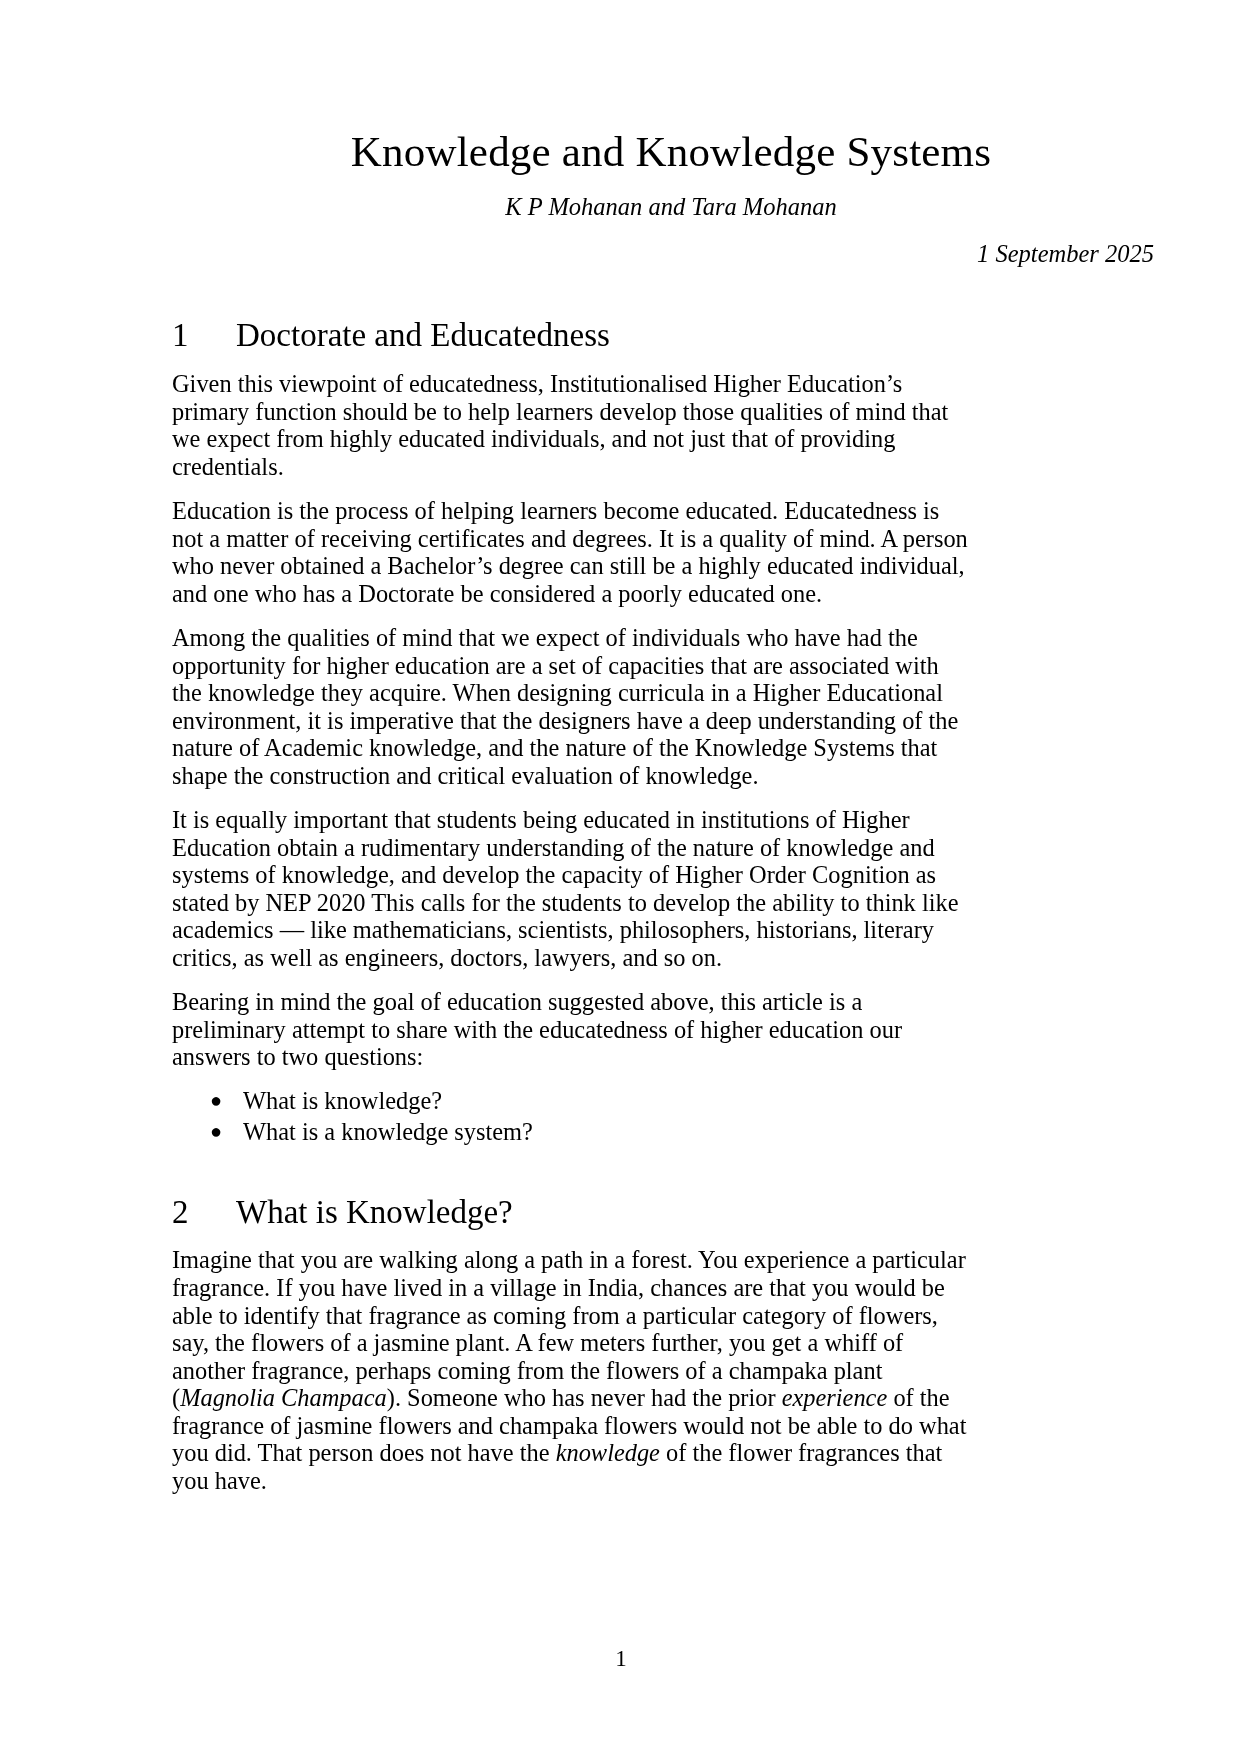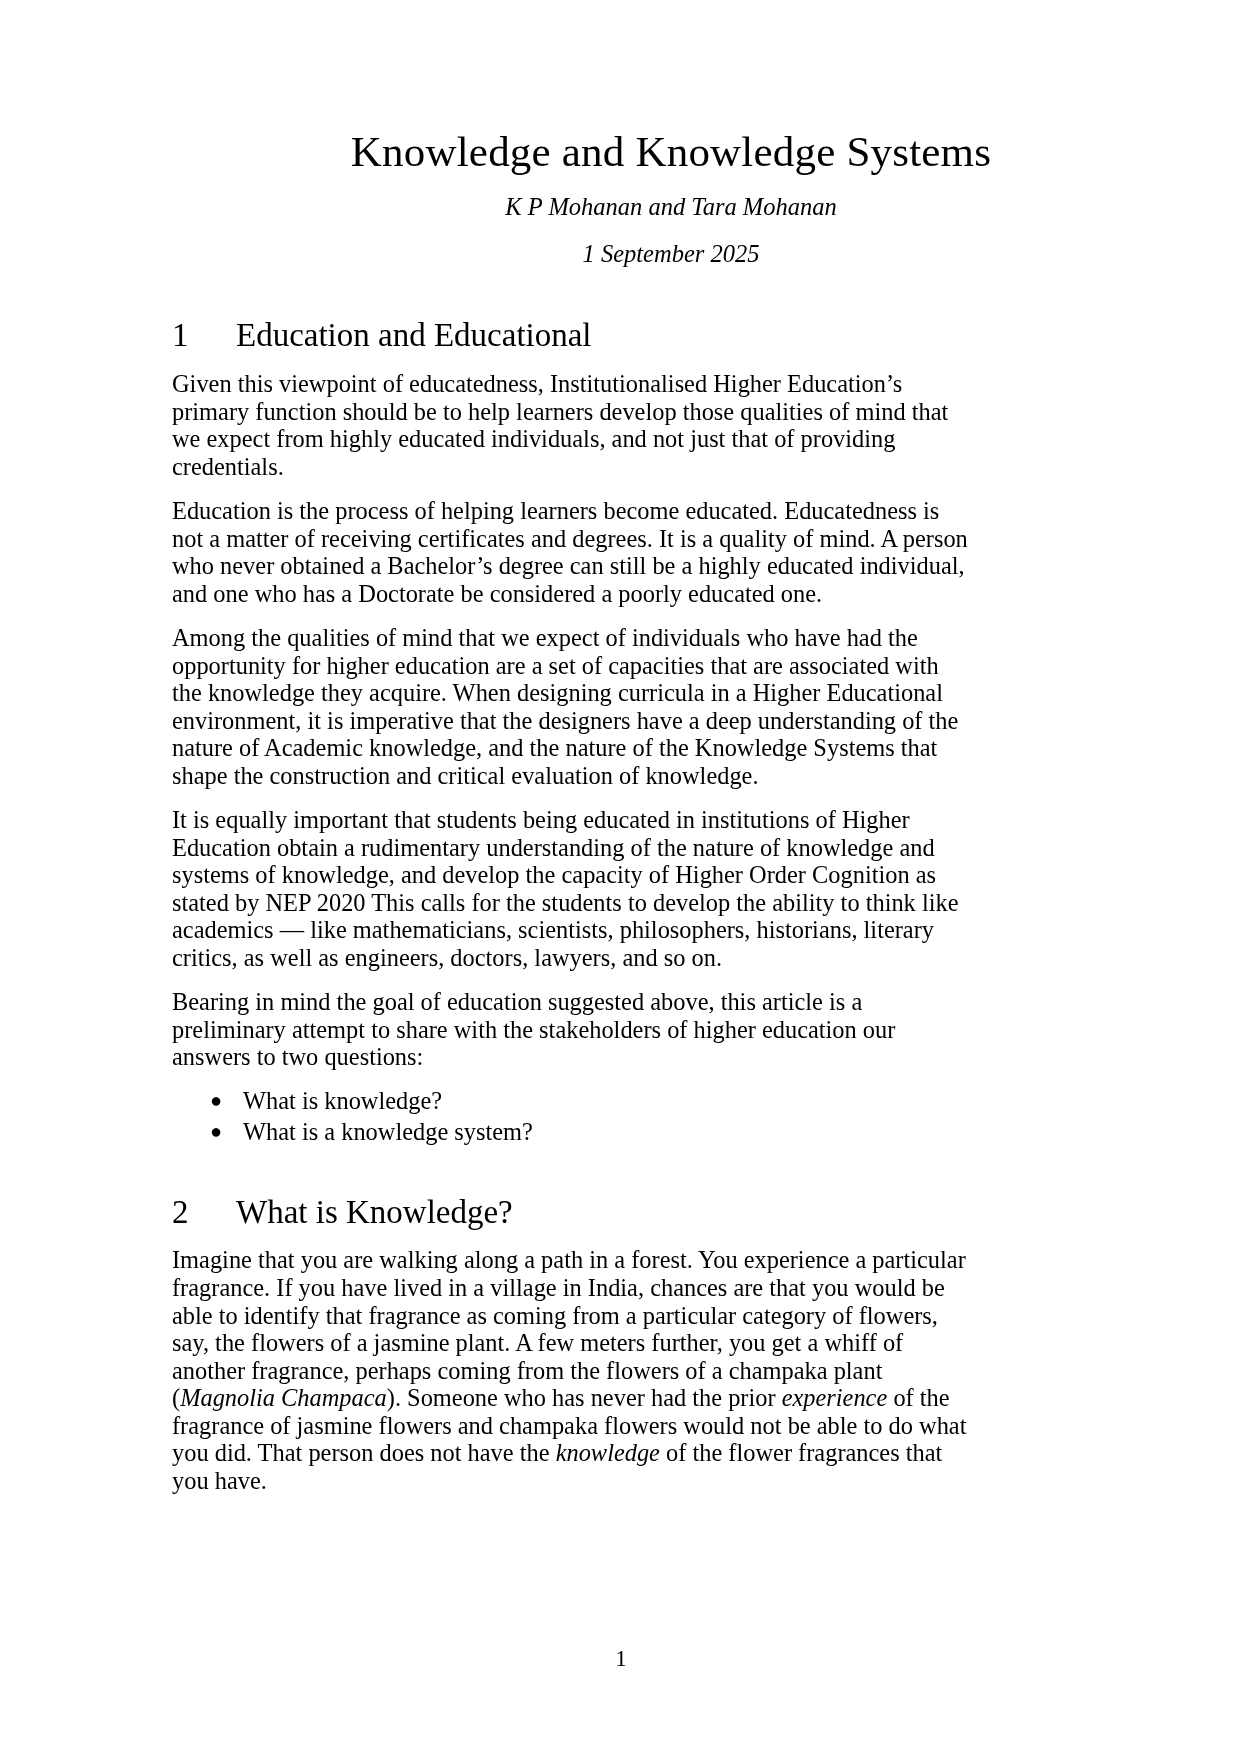--- a/index.html
+++ b/index.html
@@ -40,6 +40,7 @@
   }
   .doc-date {
     margin-bottom: 0;
+    text-align: right;
   }
   .section-heading {
     font-size: 33px;

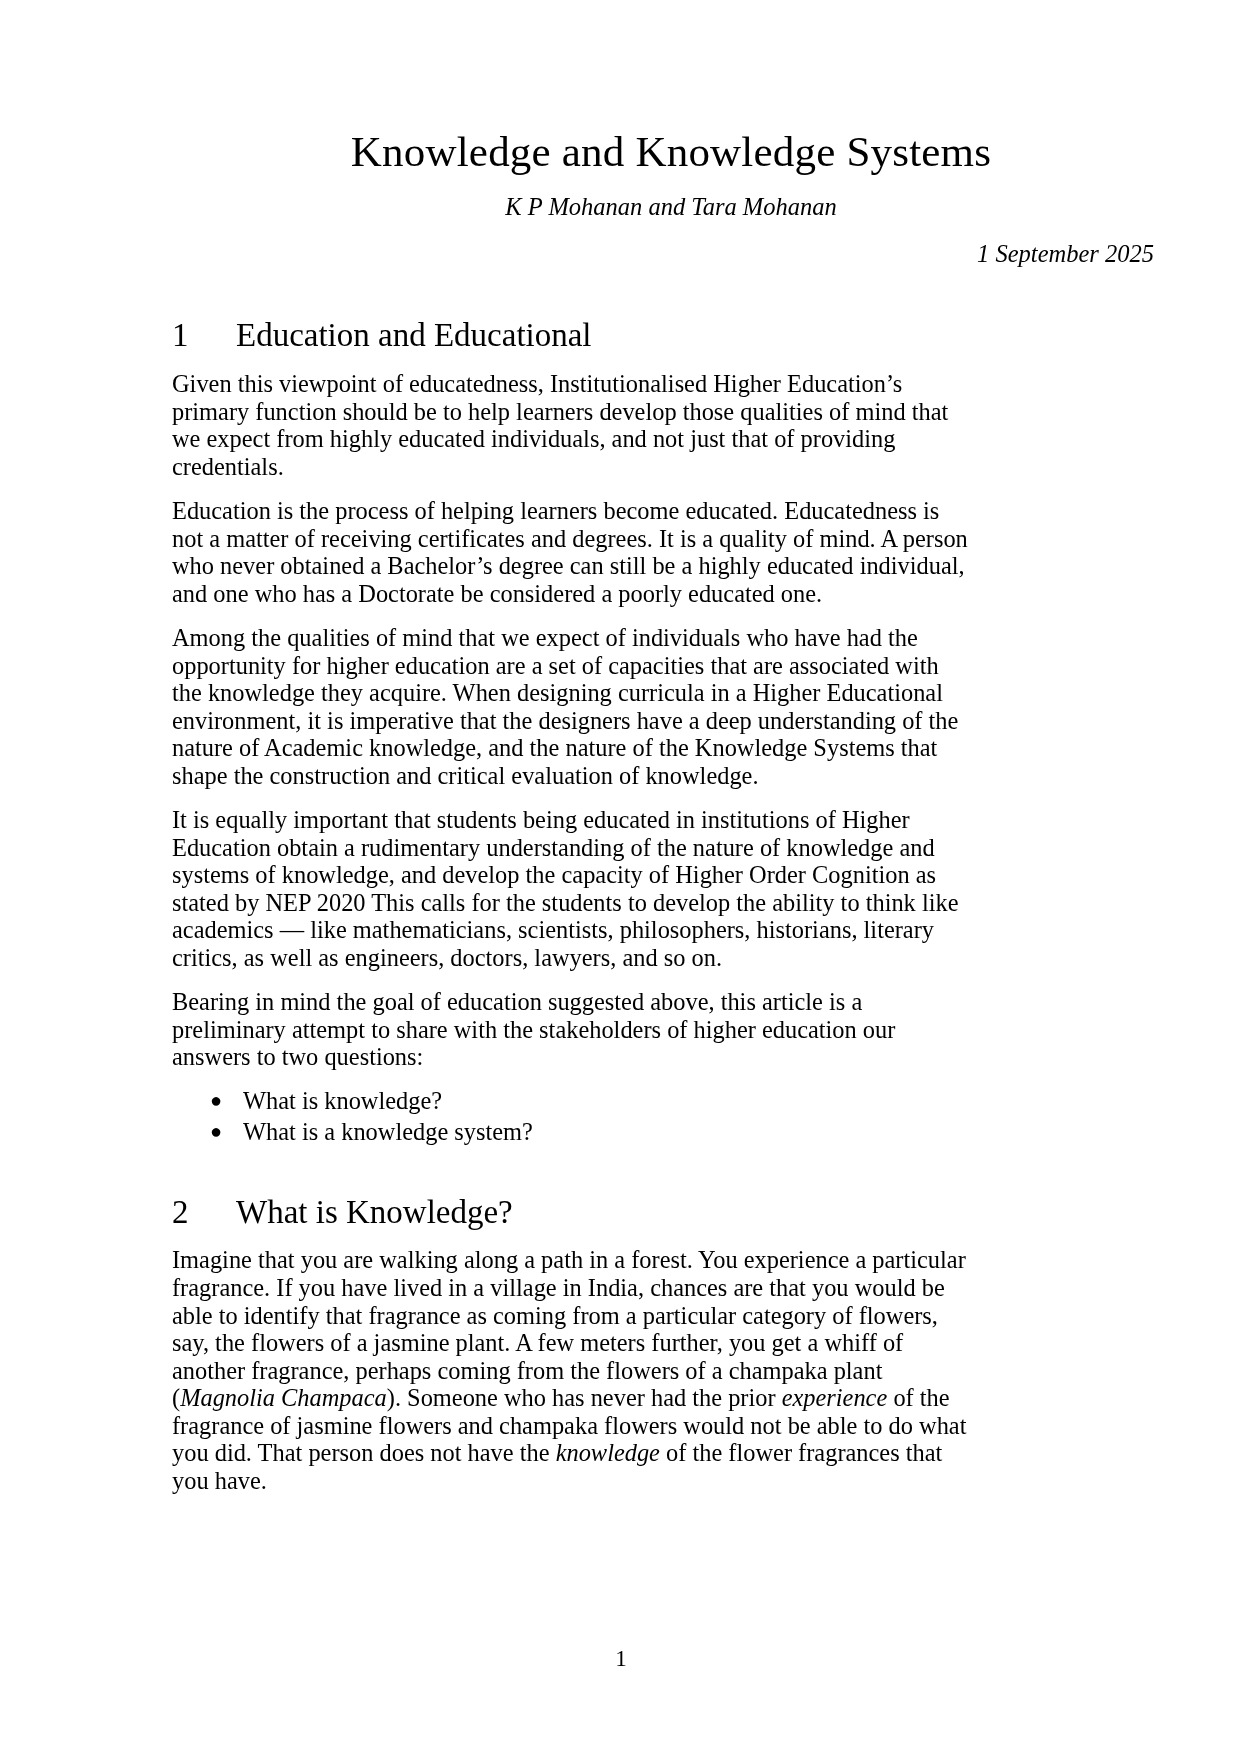--- a/index.html
+++ b/index.html
@@ -109,7 +109,7 @@
 
   <h2 class="section-heading">
     <span class="section-number">1</span>
-    <span class="section-title">Education and Educational</span>
+    <span class="section-title">Doctorate and Educatedness</span>
   </h2>
 
   <p class="para">Given this viewpoint of educatedness, Institutionalised Higher Education’s primary function should be to help learners develop those qualities of mind that we expect from highly educated individuals, and not just that of providing credentials.</p>

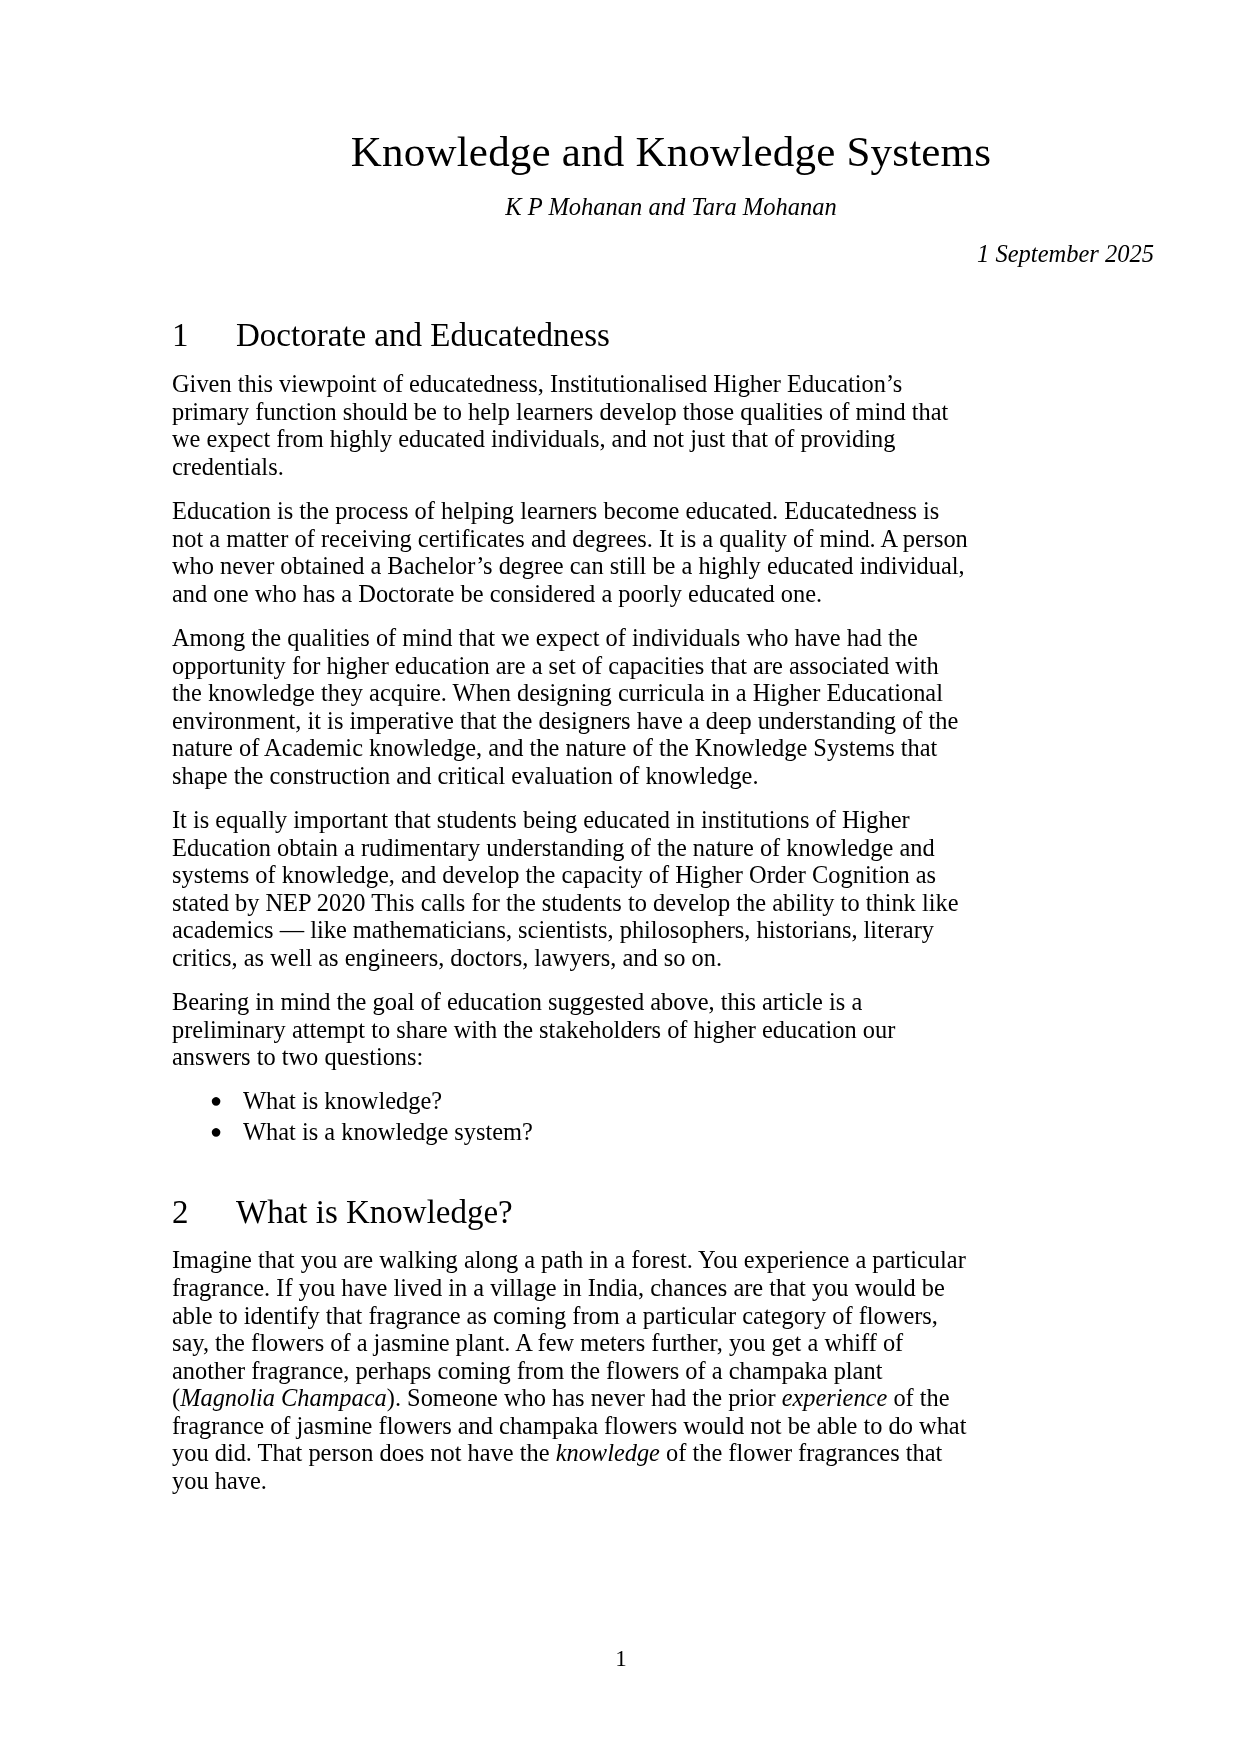--- a/index.html
+++ b/index.html
@@ -116,7 +116,7 @@
   <p class="para">Education is the process of helping learners become educated. Educatedness is not a matter of receiving certificates and degrees. It is a quality of mind. A person who never obtained a Bachelor’s degree can still be a highly educated individual, and one who has a Doctorate be considered a poorly educated one.</p>
   <p class="para">Among the qualities of mind that we expect of individuals who have had the opportunity for higher education are a set of capacities that are associated with the knowledge they acquire. When designing curricula in a Higher Educational environment, it is imperative that the designers have a deep understanding of the nature of Academic knowledge, and the nature of the Knowledge Systems that shape the construction and critical evaluation of knowledge.</p>
   <p class="para">It is equally important that students being educated in institutions of Higher Education obtain a rudimentary understanding of the nature of knowledge and systems of knowledge, and develop the capacity of Higher Order Cognition as stated by NEP 2020  This calls for the students to develop the ability to think like academics — like mathematicians, scientists, philosophers, historians, literary critics, as well as engineers, doctors, lawyers, and so on.</p>
-  <p class="para tight">Bearing in mind the goal of education suggested above, this article is a preliminary attempt to share with the stakeholders of higher education our answers to two questions:</p>
+  <p class="para tight">Bearing in mind the goal of education suggested above, this article is a preliminary attempt to share with the educatedness of higher education our answers to two questions:</p>
 
   <ul class="bullet-list">
     <li>

